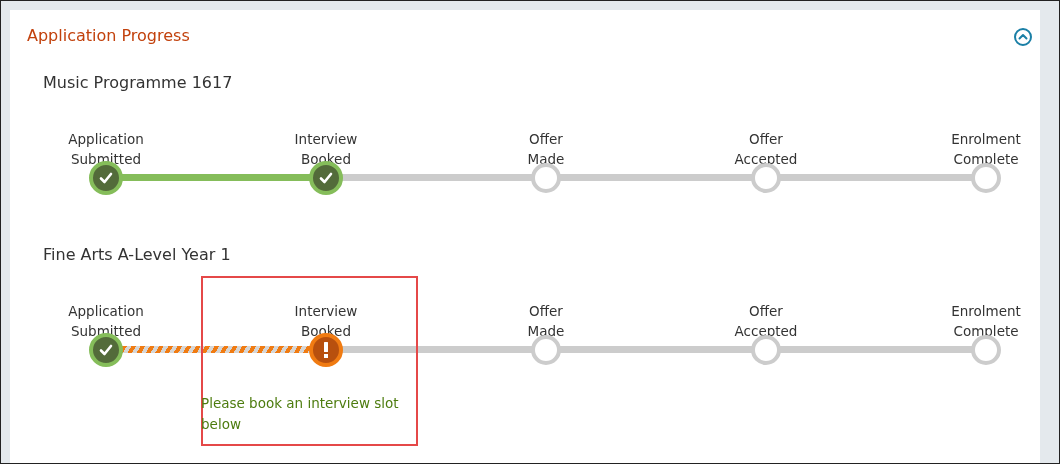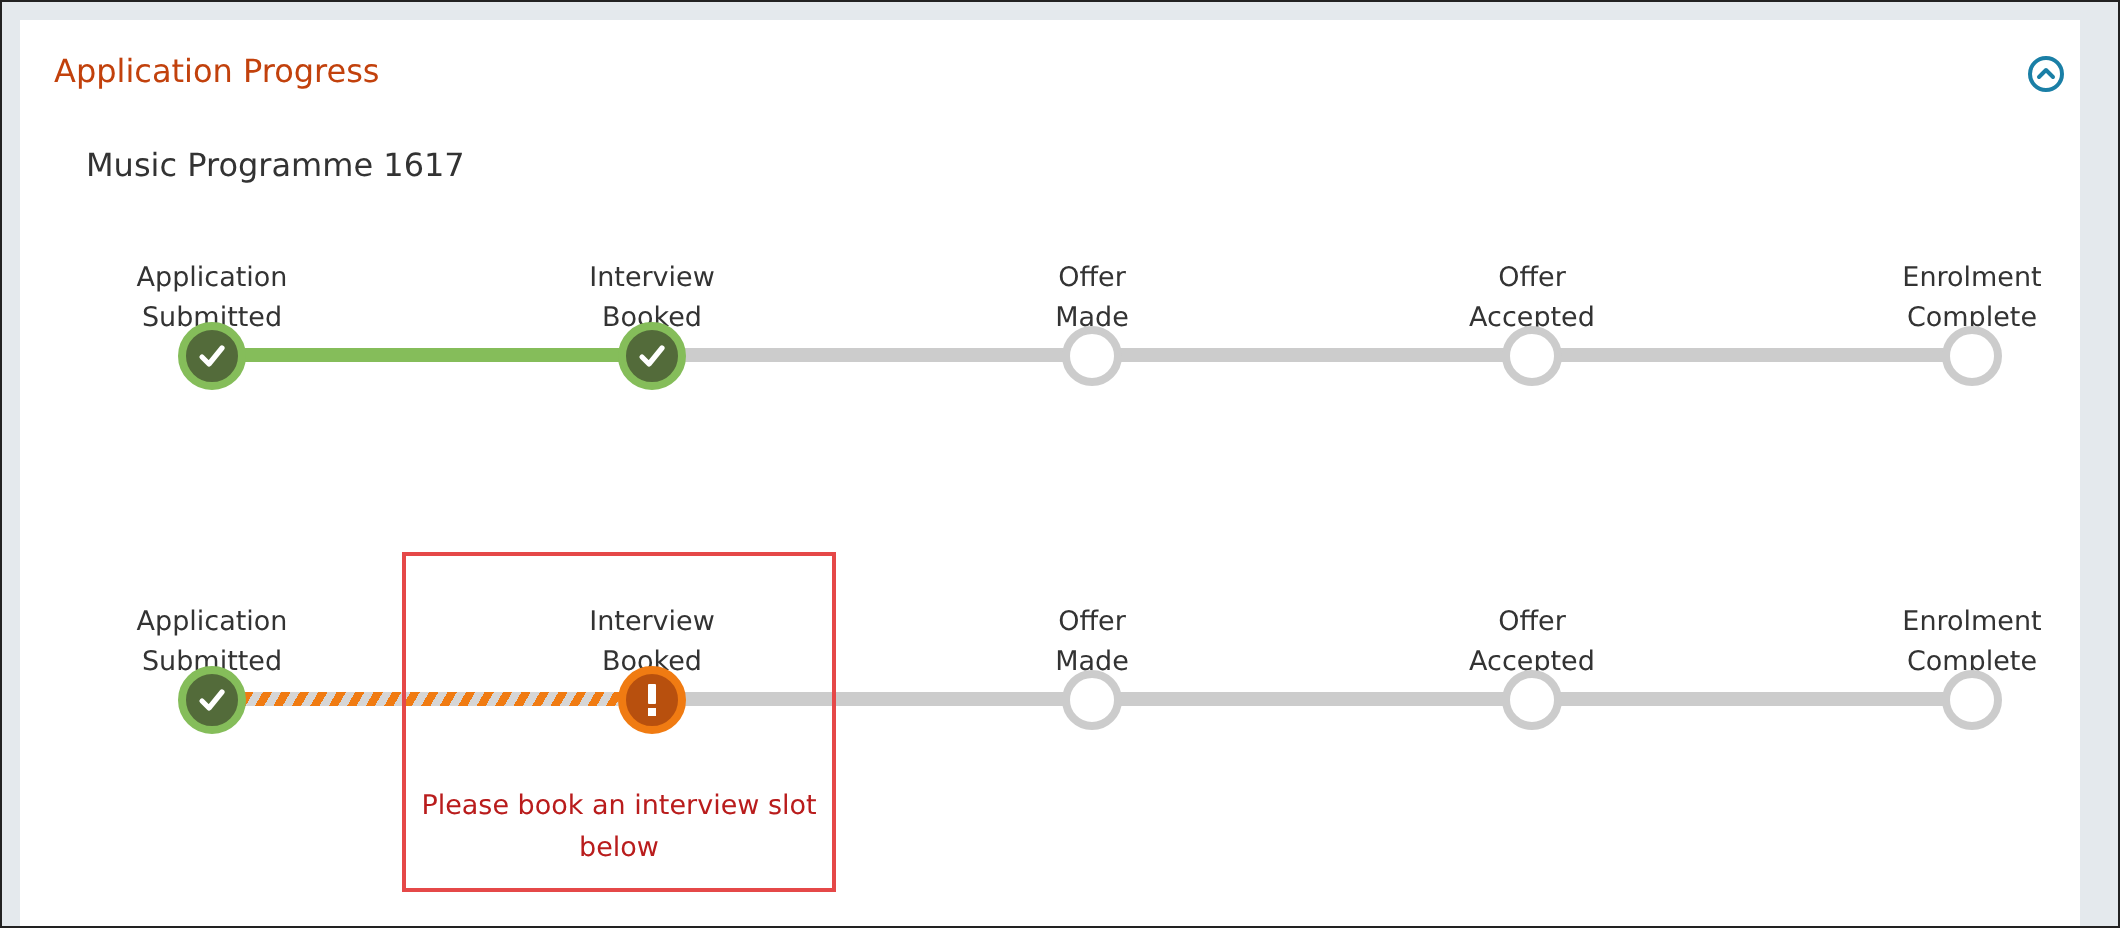--- a/index.html
+++ b/index.html
@@ -131,6 +131,7 @@
     </div>
 
     <div class="programme" style="top:235px;">
+      <div class="programme-title">Fine Arts A-Level Year 1</div>
       <div class="track">
         <div class="line warn" style="left:80px; width:220px;"></div>
         <div class="line todo" style="left:300px; width:660px;"></div>

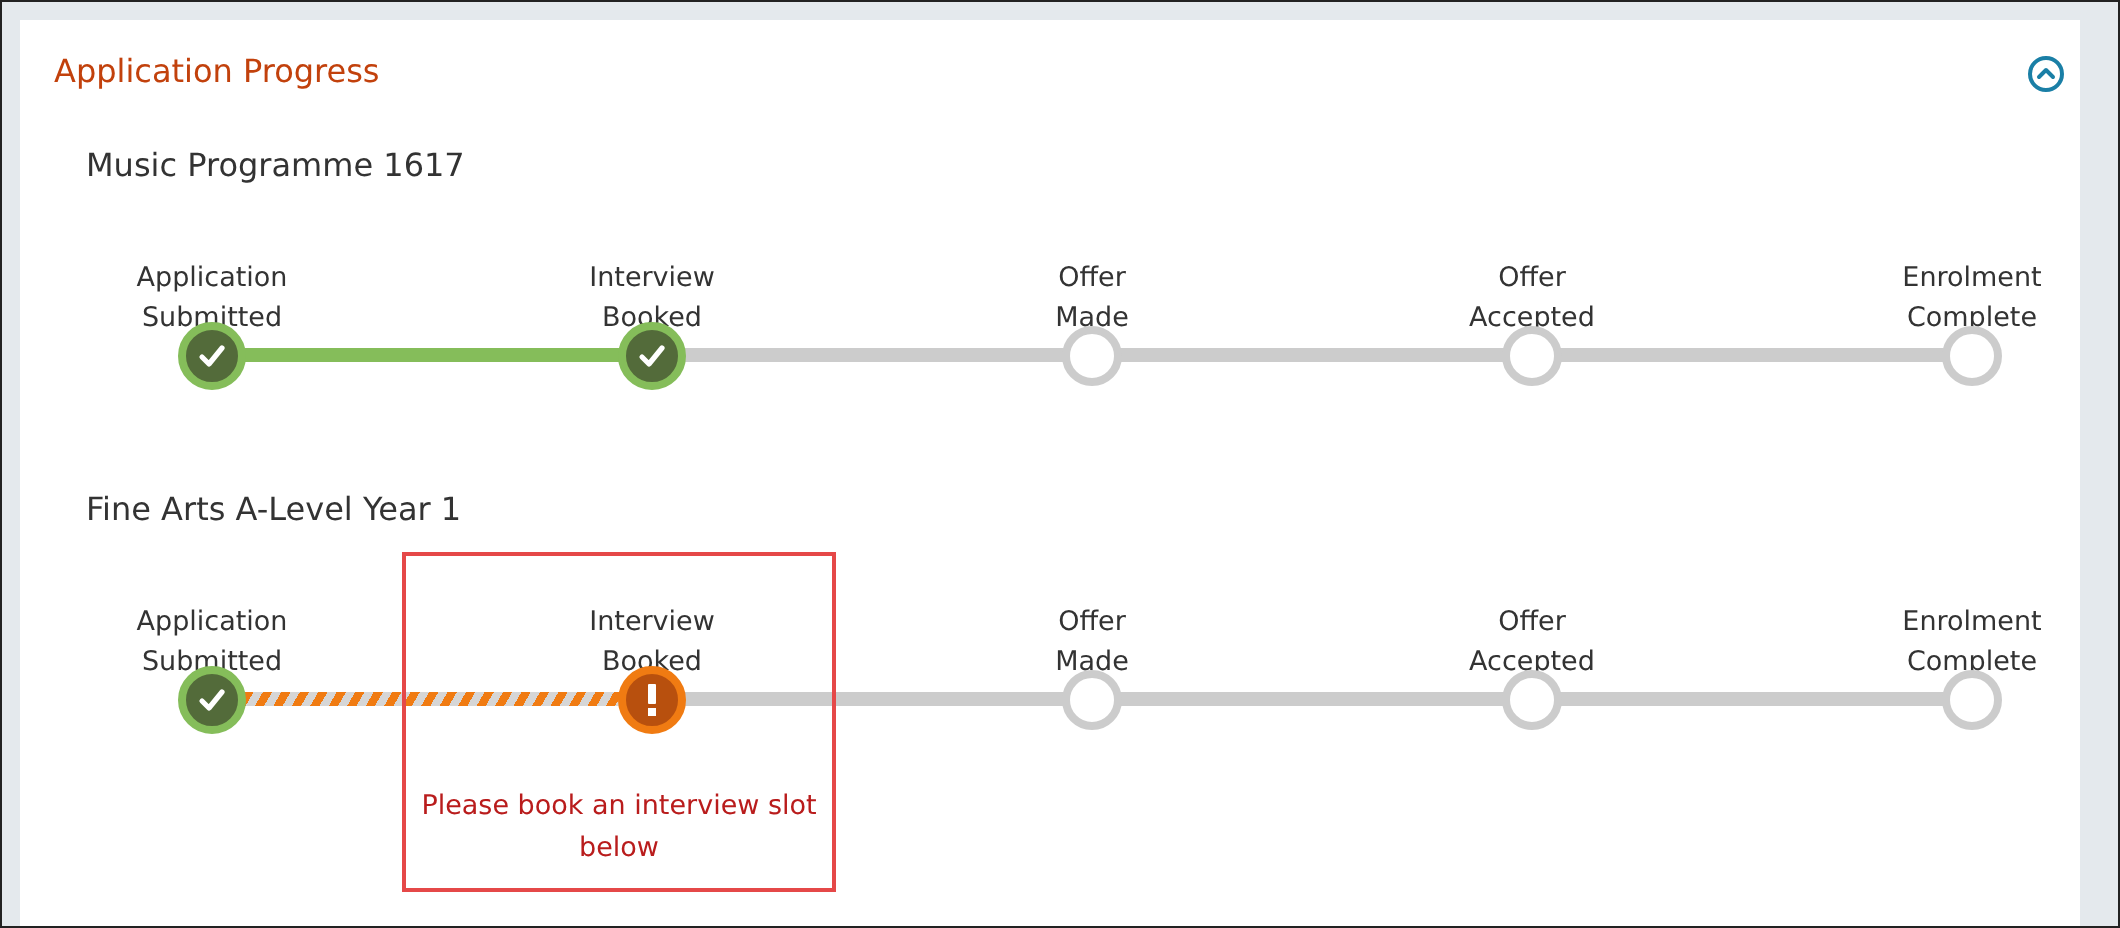--- a/index.html
+++ b/index.html
@@ -67,8 +67,8 @@
       border: 2px solid #e54848;
     }
     .step-message {
-      position: absolute; left: 191px; top: 383px; width: 217px; text-align: center;
-      font-size: 13.5px; color: #b91c1c; line-height: 21px;
+      position: absolute; left: 191px; top: 383px; width: 217px; text-align: left;
+      font-size: 13.5px; color: #4d7c0f; line-height: 21px;
     }
   </style>
 </head>

